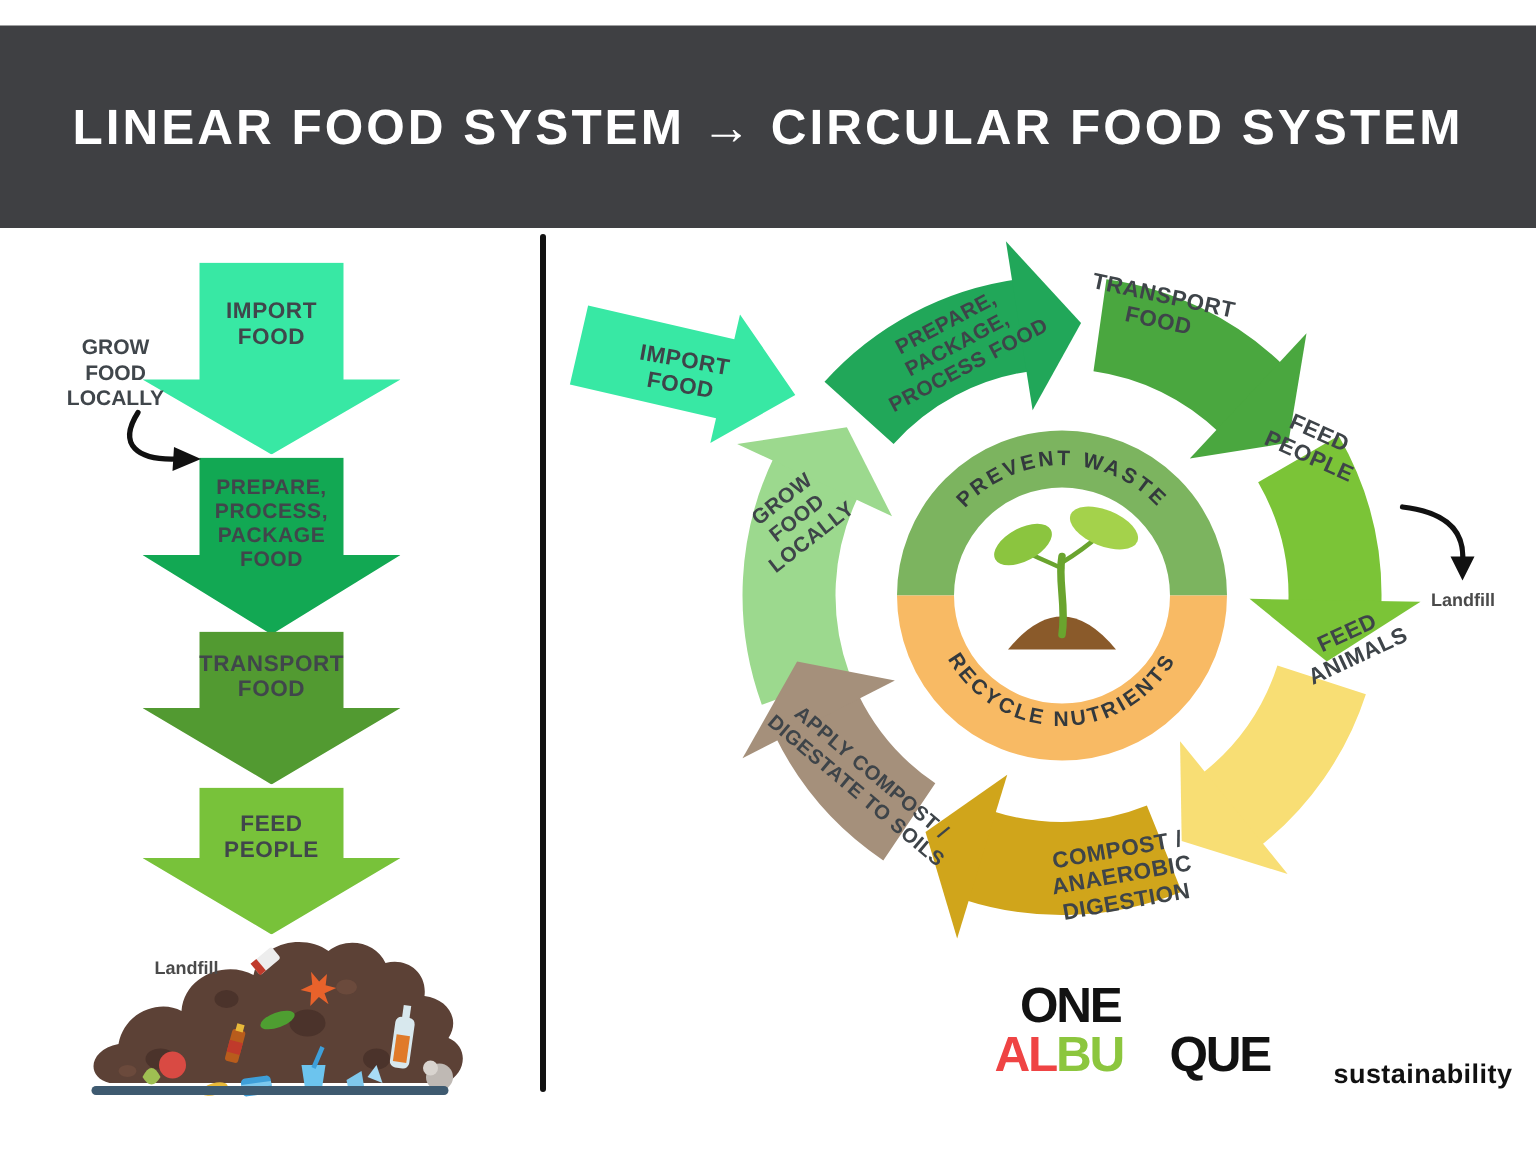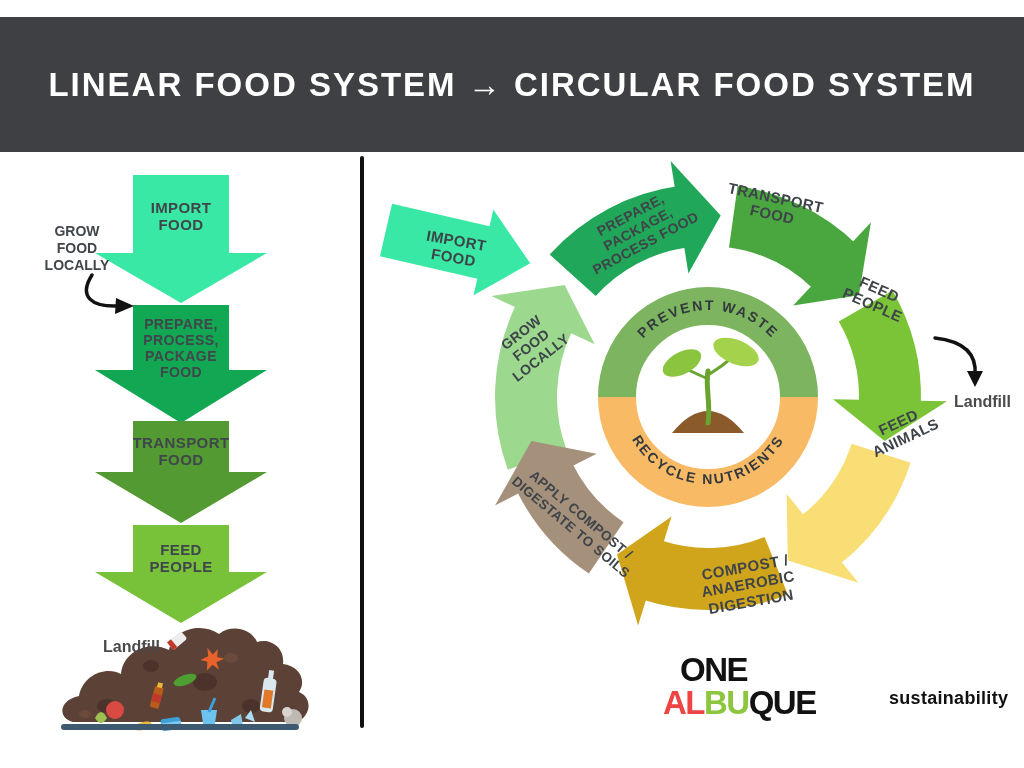--- a/index.html
+++ b/index.html
@@ -35,7 +35,7 @@
     color:#40464B;text-align:center;white-space:pre-line;
   }
   .landfill-lbl{
-    position:absolute;font-weight:bold;font-size:16px;color:#4A4A4A;white-space:nowrap;
+    position:absolute;font-weight:bold;font-size:12px;color:#4A4A4A;white-space:nowrap;
   }
   svg{position:absolute;left:0;top:0;}
   

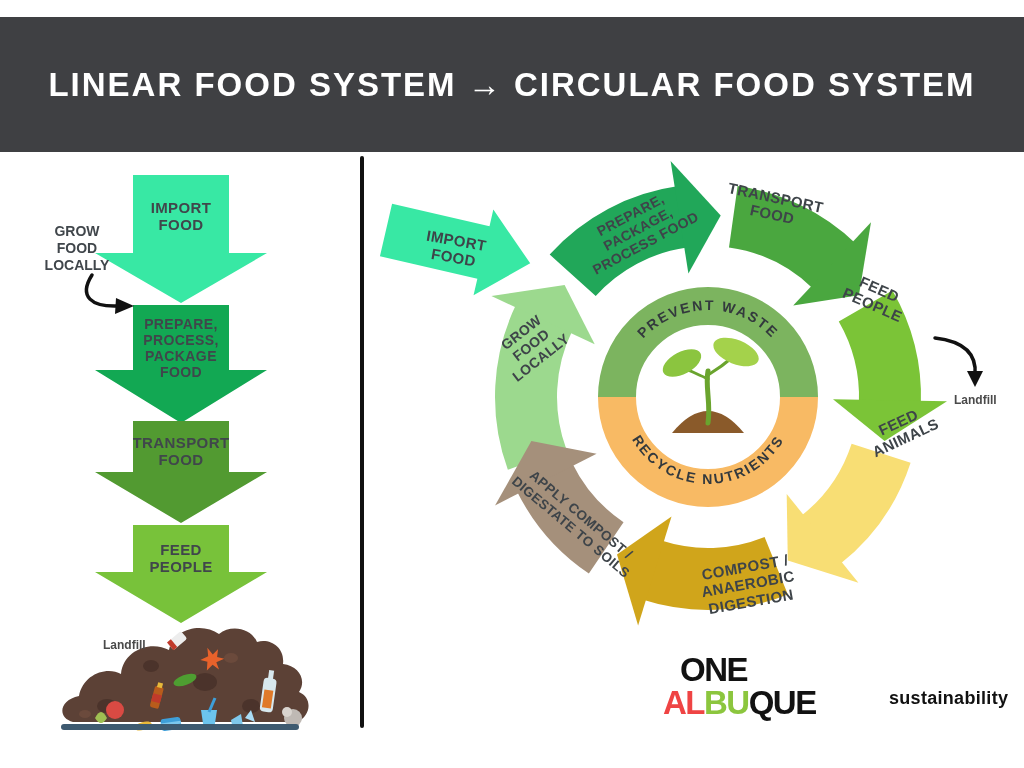--- a/index.html
+++ b/index.html
@@ -219,7 +219,7 @@
 
 <div class="logo">
   <div class="l1" style="color:#121212;">ONE</div>
-  <div class="l2"><span style="color:#ef4444;">AL</span><span style="color: rgb(140, 198, 62); margin-top: 36px;">BU</span><span style="color:#121212;">QUE</span></div>
+  <div class="l2"><span style="color:#ef4444;">AL</span><span style="color: rgb(140, 198, 62); margin-top: 36px;">BU</span><span style="color:#121212;padding-left:31px;">QUE</span></div>
 </div>
 <div class="tagline">sustainability</div>
 

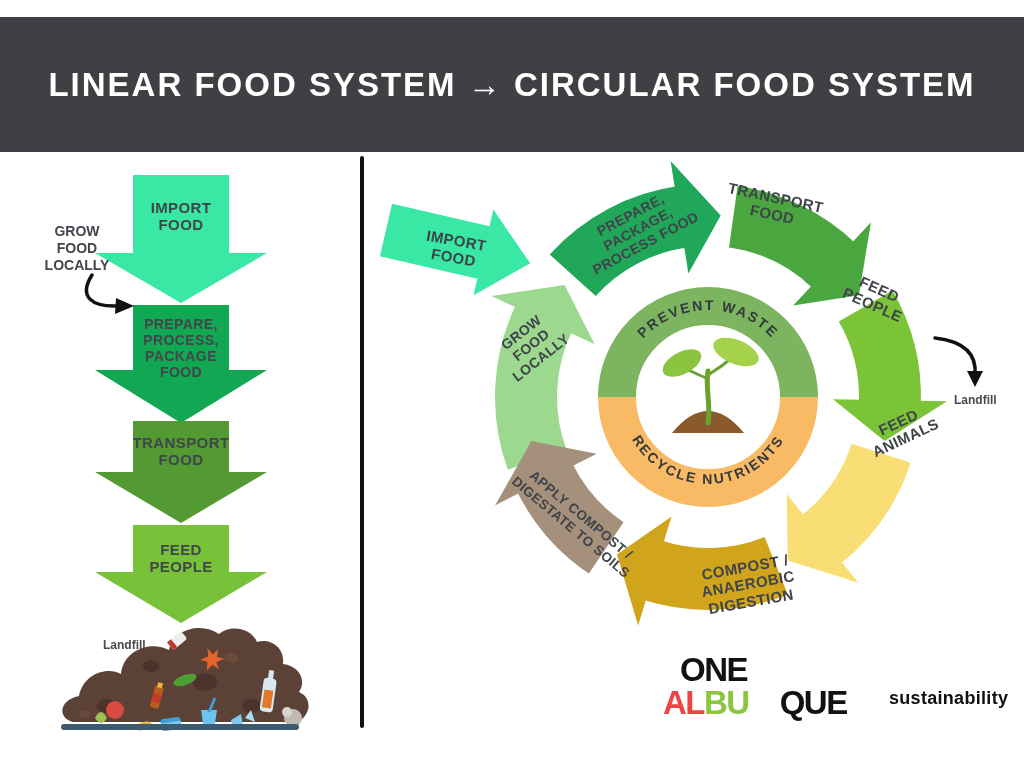--- a/index.html
+++ b/index.html
@@ -50,7 +50,7 @@
   .logo .l1{padding-left:17px;}
   .logo .l3{padding-left:66px;}
   .tagline{
-    position:absolute;left:889px;top:688px;
+    position:absolute;left:889px;top:706px;
     font-weight:bold;font-size:18px;letter-spacing:.3px;color:#111;
   }
 </style>

